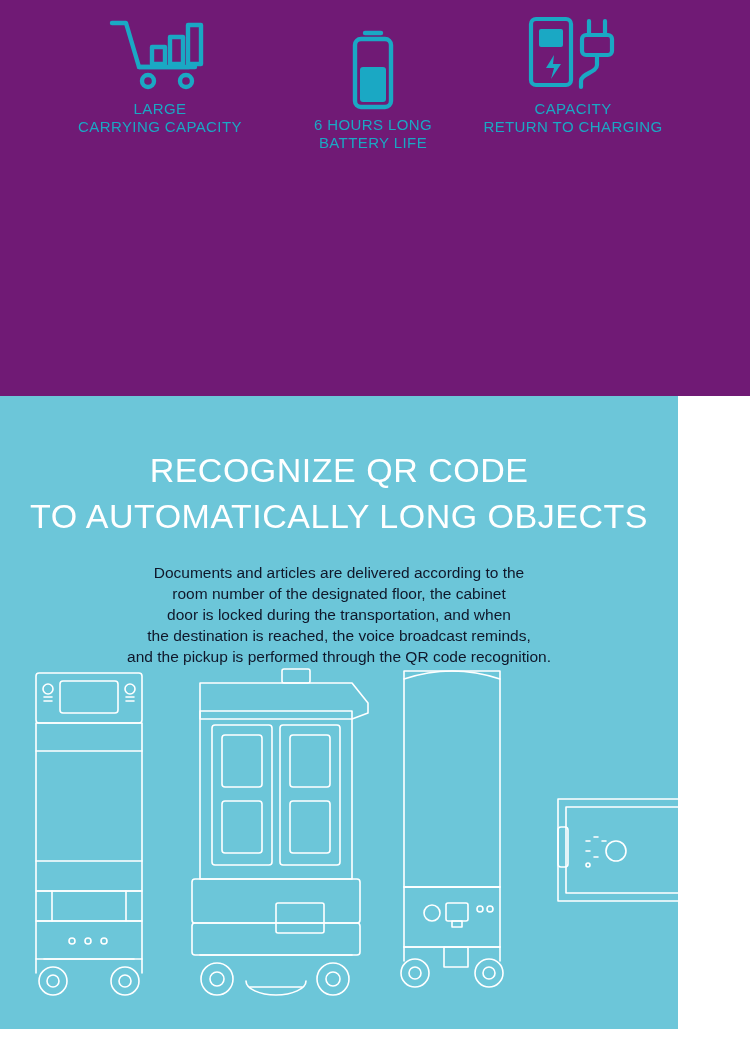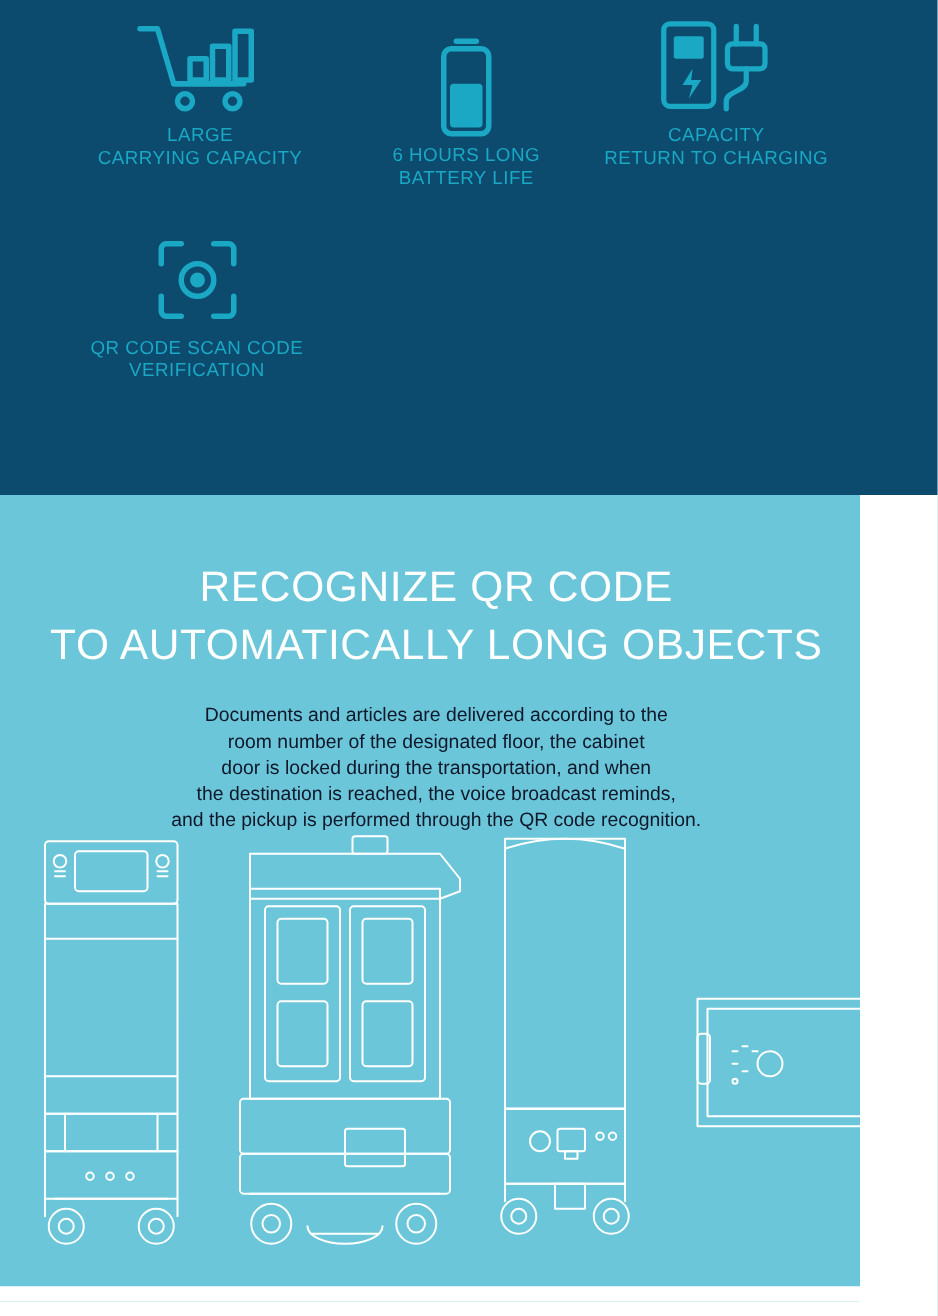--- a/index.html
+++ b/index.html
@@ -25,7 +25,7 @@
     position: relative;
     width: 750px;
     height: 396px;
-    background: #0c4a6e;
+    background: #701a75;
   }
   .feature {
     position: absolute;

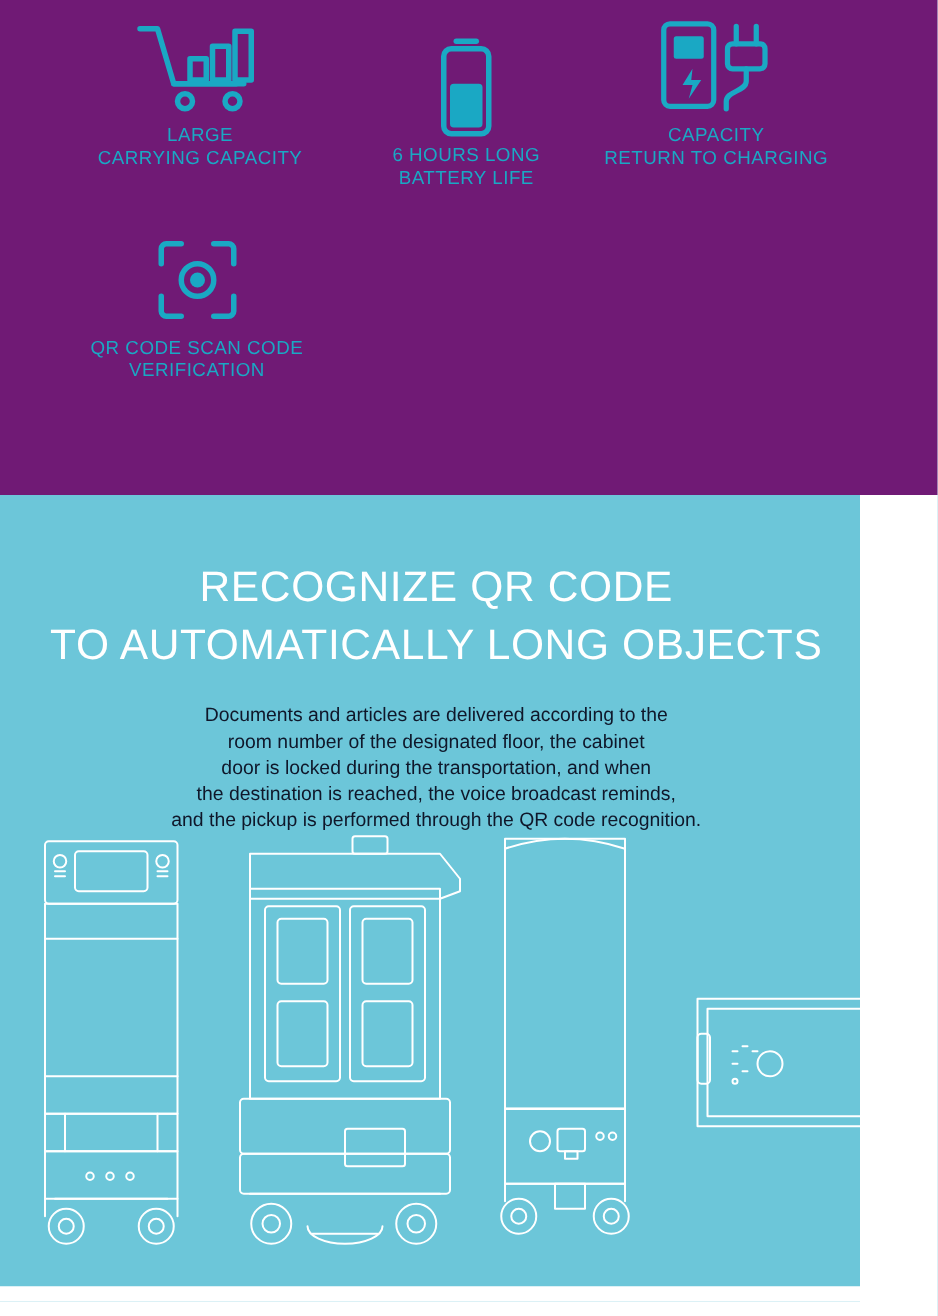--- a/index.html
+++ b/index.html
@@ -150,20 +150,6 @@
 RETURN TO CHARGING</div>
     </div>
 
-    <div class="feature" id="feat-3">
-      <div class="icon-wrap">
-        <svg width="66" height="66" viewBox="0 0 66 66" fill="none" stroke="#1aa8c4" stroke-width="4.4" stroke-linecap="round" stroke-linejoin="round">
-          <path d="M4 20 V8 c0-2 2-4 4-4 h12"></path>
-          <path d="M62 20 V8 c0-2-2-4-4-4 H46"></path>
-          <path d="M4 46 v12 c0 2 2 4 4 4 h12"></path>
-          <path d="M62 46 v12 c0 2-2 4-4 4 H46"></path>
-          <circle cx="33" cy="33" r="13"></circle>
-          <circle cx="33" cy="33" r="6" fill="#1aa8c4" stroke="none"></circle>
-        </svg>
-      </div>
-      <div class="caption">QR CODE SCAN CODE
-VERIFICATION</div>
-    </div>
 
   </section>
 

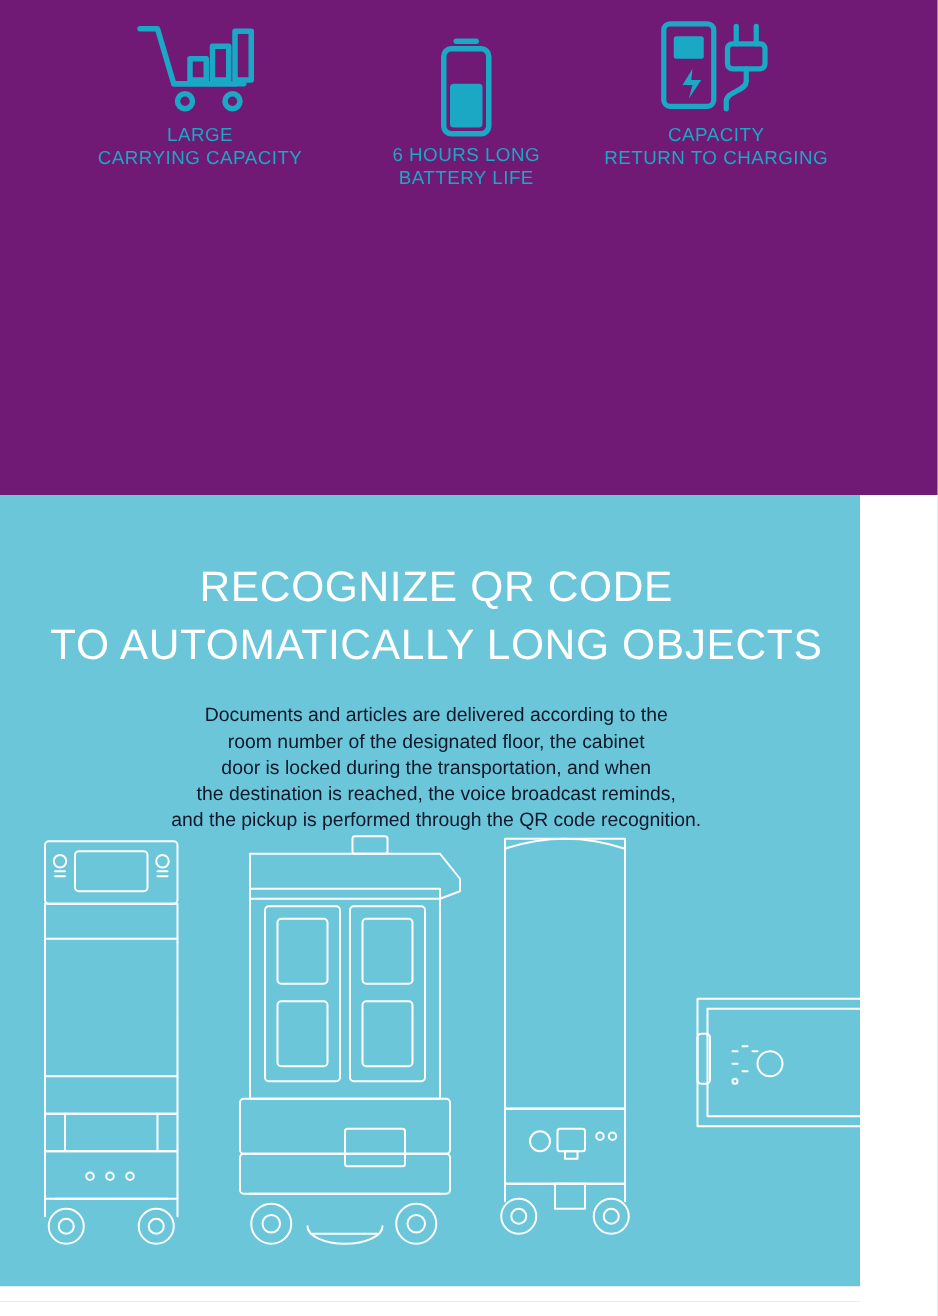--- a/index.html
+++ b/index.html
@@ -59,7 +59,6 @@
     height: 645px;
     background: #6cc6d9;
     overflow: hidden;
-    padding-left: 10px;
   }
   .qr-heading {
     color: #ffffff;

